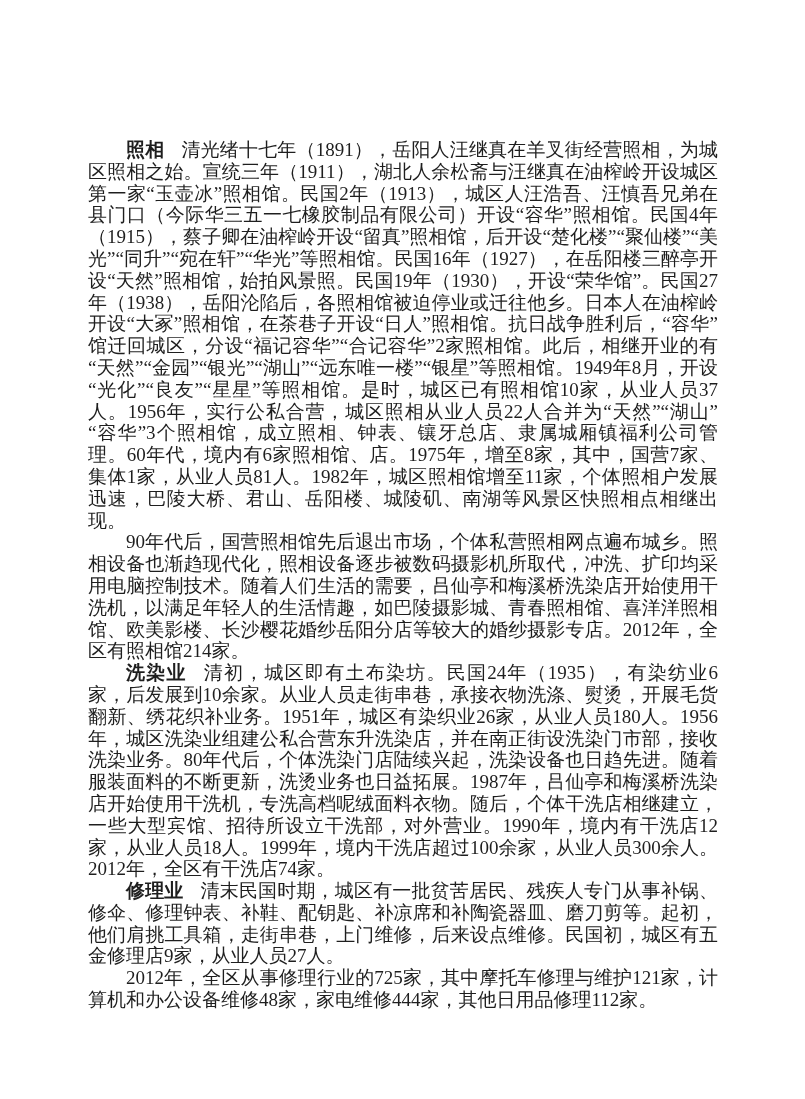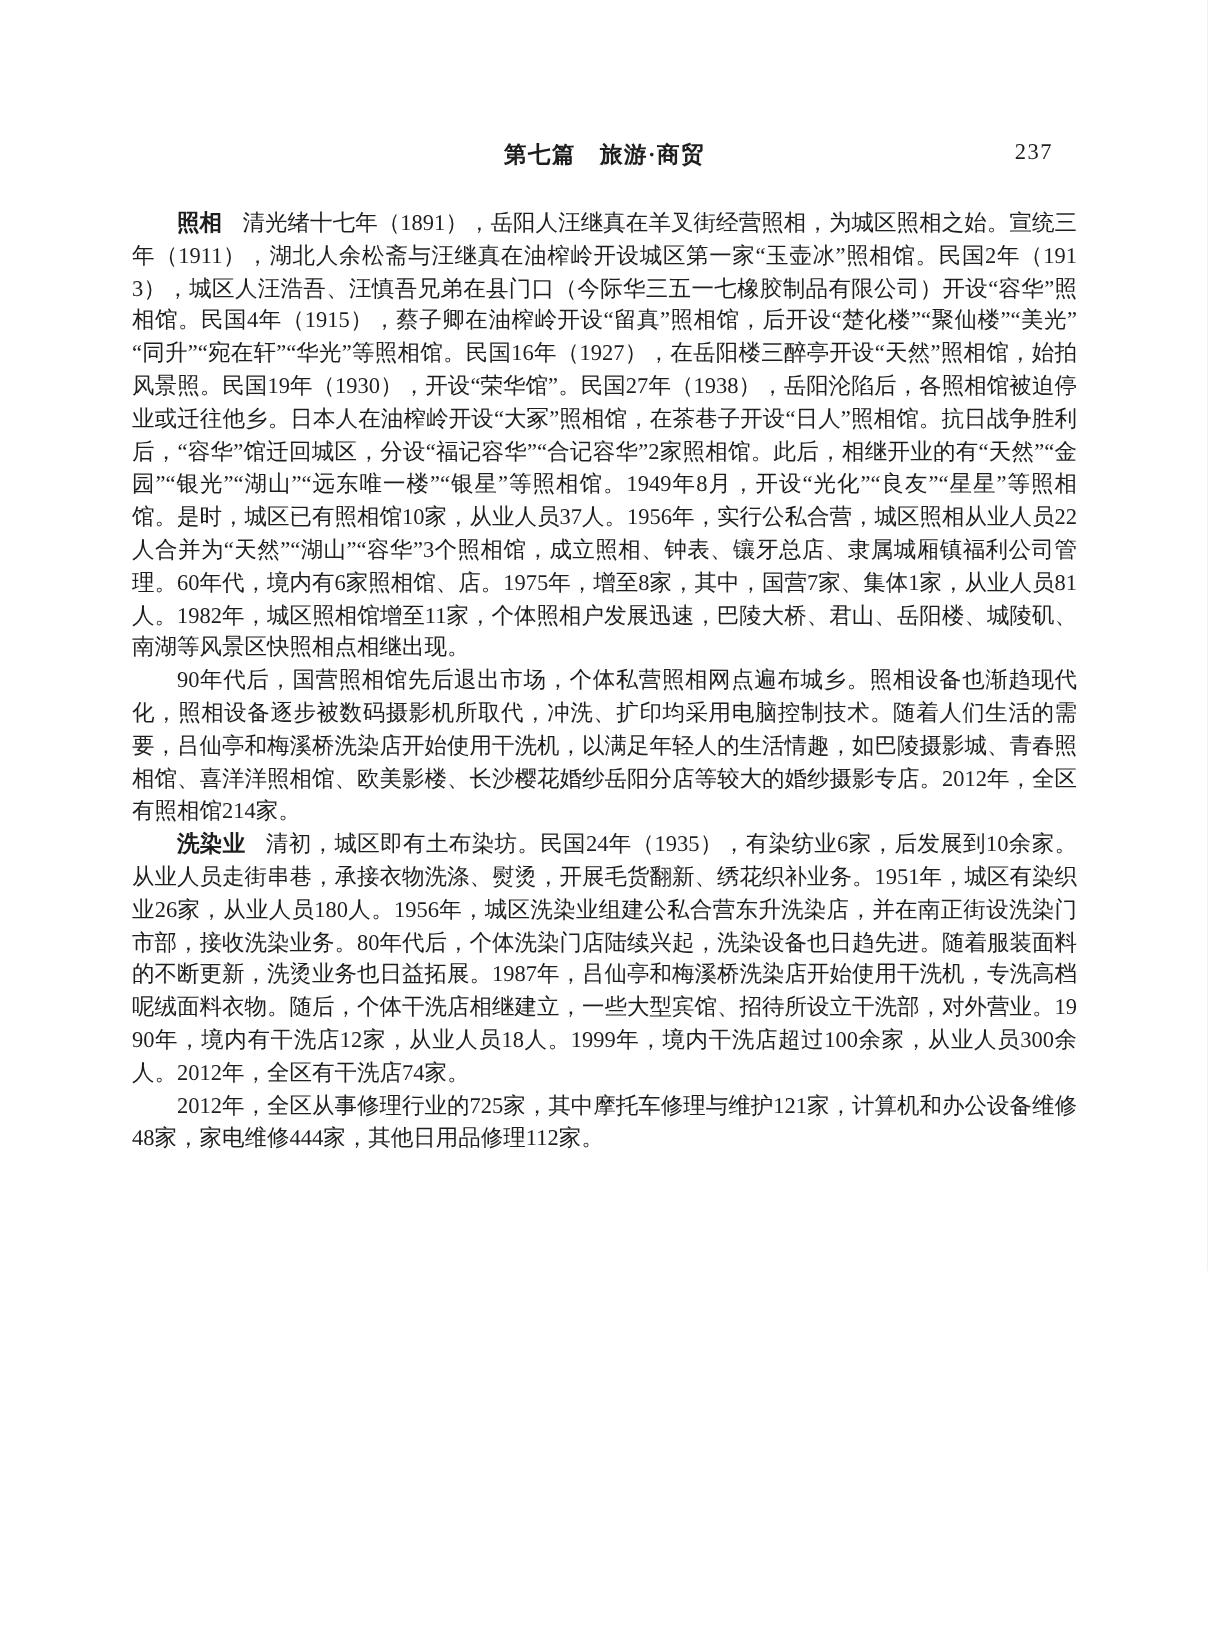--- a/index.html
+++ b/index.html
@@ -69,10 +69,6 @@
 
 <div class="page">
 
-  <div class="running-header">
-    <div class="header-title">第七篇　旅游·商贸</div>
-    <div class="page-number">237</div>
-  </div>
 
   <div class="body-text">
 

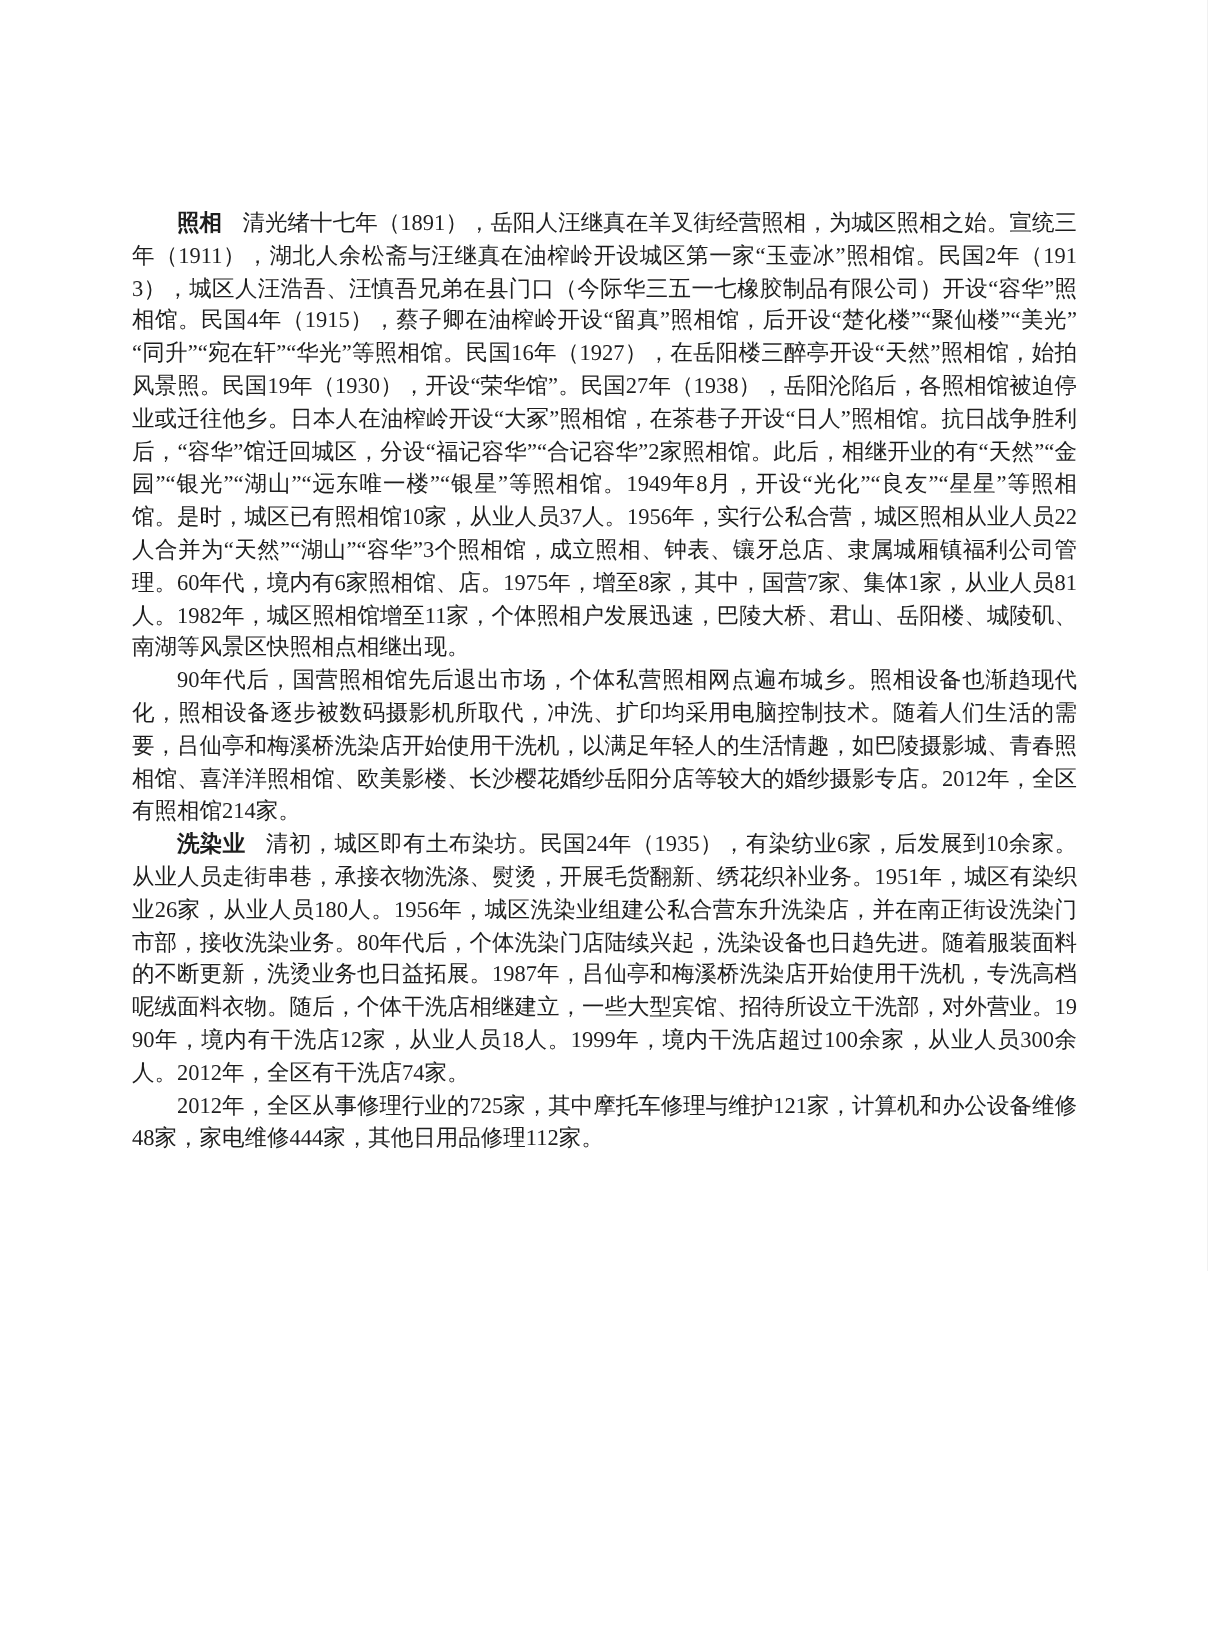--- a/index.html
+++ b/index.html
@@ -51,7 +51,7 @@
   .para {
     margin: 0;
     padding: 0;
-    font-size: 15px;
+    font-size: 19px;
     line-height: 21.8px;
     text-align: justify;
     text-indent: 2em;

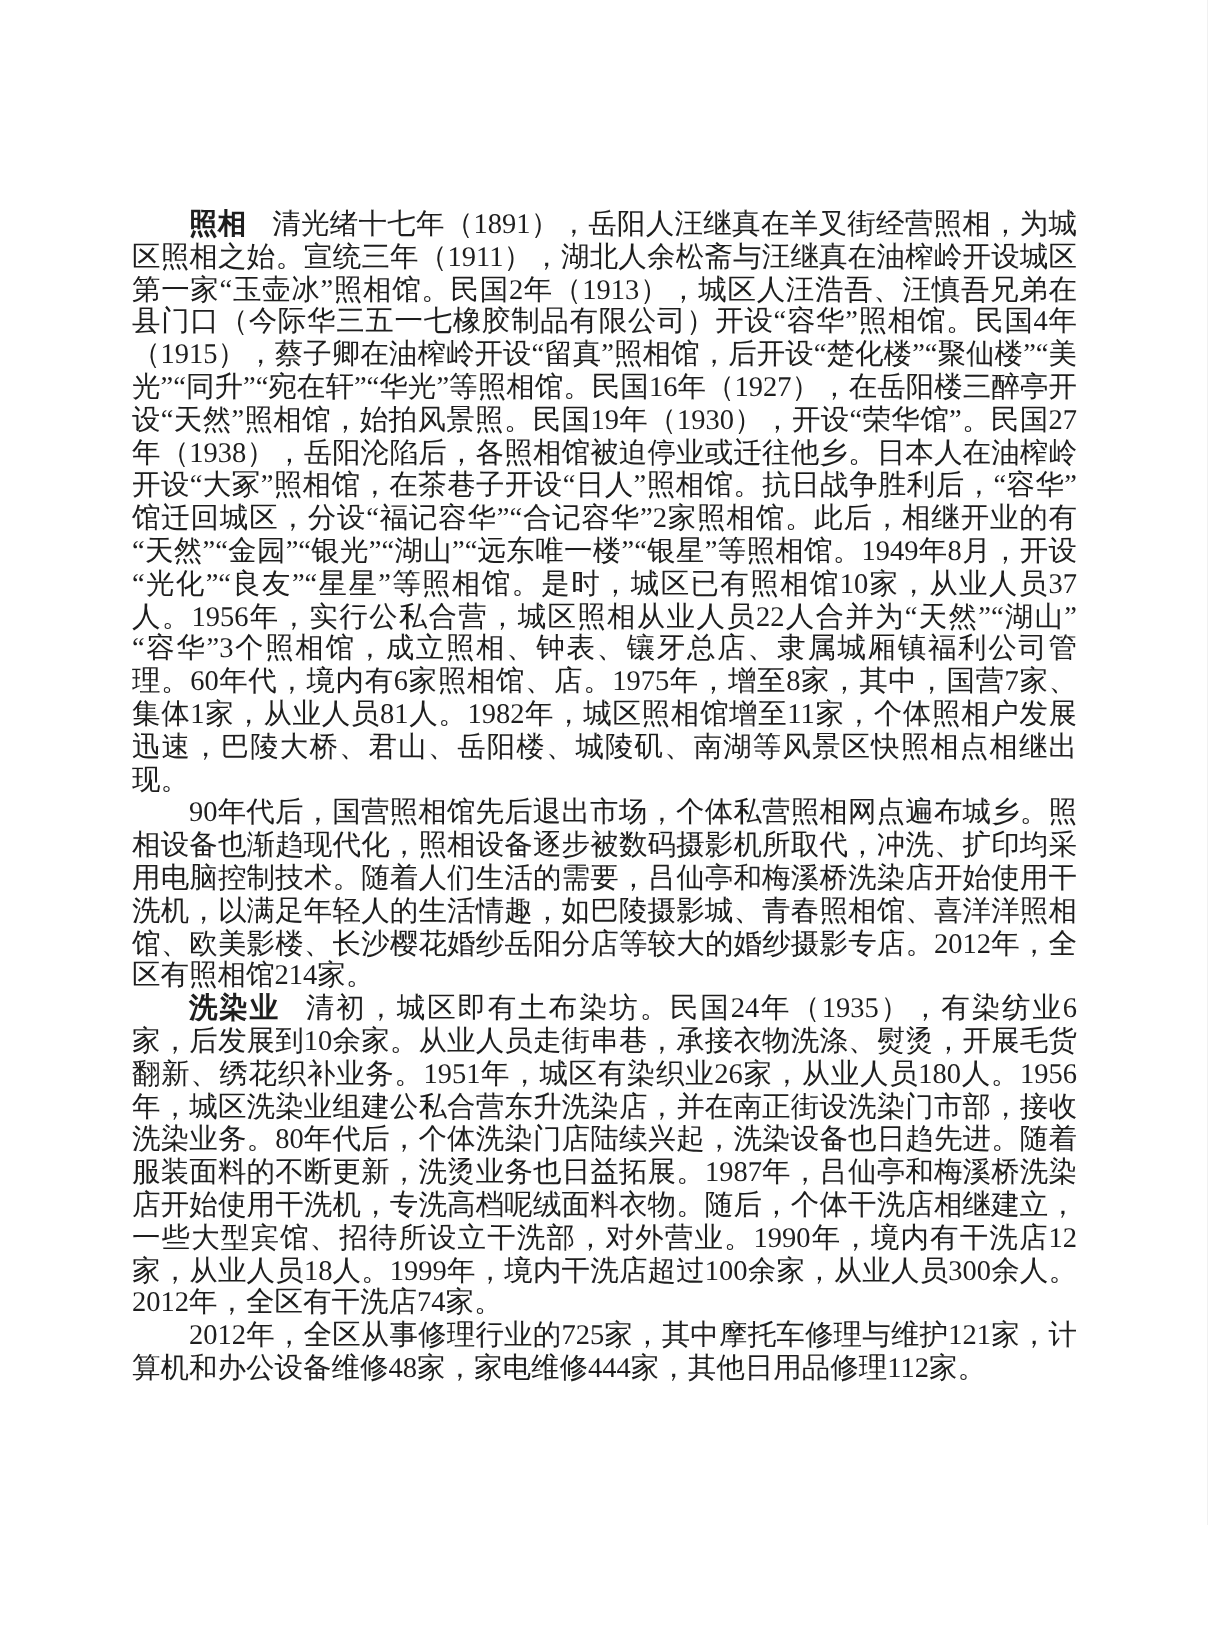--- a/index.html
+++ b/index.html
@@ -78,6 +78,7 @@
 
     <p class="para"><b class="lead">洗染业</b><span>清初，城区即有土布染坊。民国24年（1935），有染纺业6家，后发展到10余家。从业人员走街串巷，承接衣物洗涤、熨烫，开展毛货翻新、绣花织补业务。1951年，城区有染织业26家，从业人员180人。1956年，城区洗染业组建公私合营东升洗染店，并在南正街设洗染门市部，接收洗染业务。80年代后，个体洗染门店陆续兴起，洗染设备也日趋先进。随着服装面料的不断更新，洗烫业务也日益拓展。1987年，吕仙亭和梅溪桥洗染店开始使用干洗机，专洗高档呢绒面料衣物。随后，个体干洗店相继建立，一些大型宾馆、招待所设立干洗部，对外营业。1990年，境内有干洗店12家，从业人员18人。1999年，境内干洗店超过100余家，从业人员300余人。2012年，全区有干洗店74家。</span></p>
 
+    <p class="para"><b class="lead">修理业</b><span>清末民国时期，城区有一批贫苦居民、残疾人专门从事补锅、修伞、修理钟表、补鞋、配钥匙、补凉席和补陶瓷器皿、磨刀剪等。起初，他们肩挑工具箱，走街串巷，上门维修，后来设点维修。民国初，城区有五金修理店9家，从业人员27人。</span></p>
 
 
     <p class="para"><b class="lead"></b><span>2012年，全区从事修理行业的725家，其中摩托车修理与维护121家，计算机和办公设备维修48家，家电维修444家，其他日用品修理112家。</span></p>

